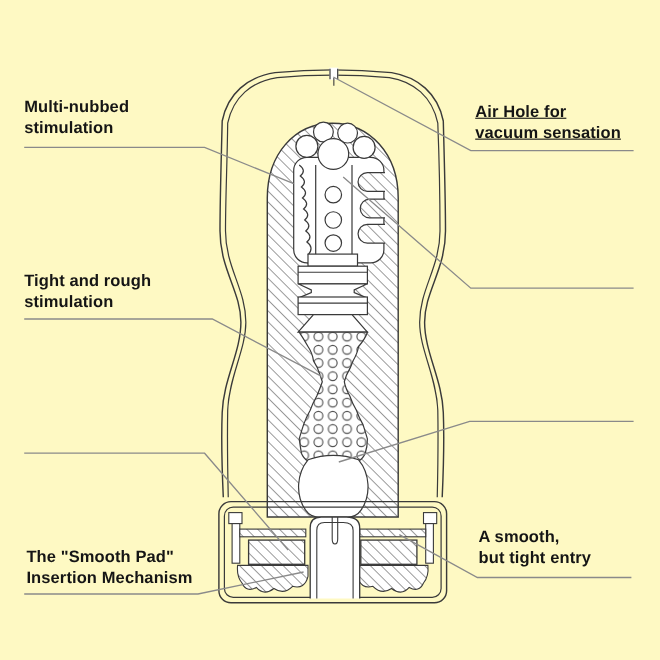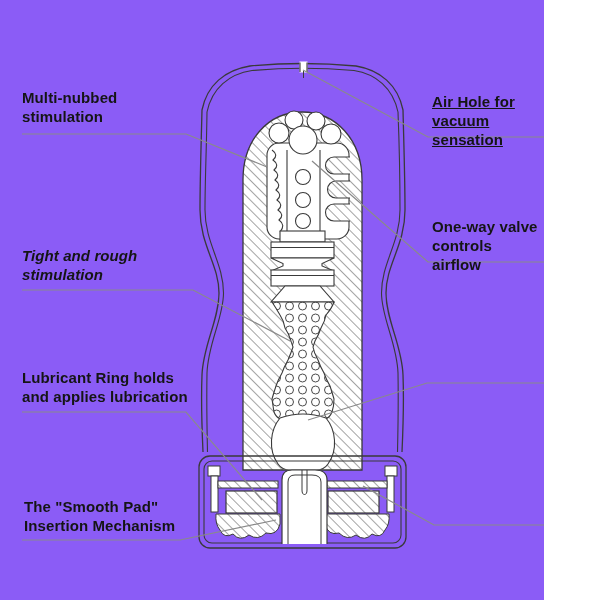--- a/index.html
+++ b/index.html
@@ -4,7 +4,7 @@
 <style>
   html,body{margin:0;padding:0;background:#ffffff;}
   #stage{
-    position:relative;width:544px;height:600px;background:#8b5cf6;overflow:hidden;
+    position:relative;width:600px;height:600px;background:#fef9c3;overflow:hidden;
     font-family:"Liberation Sans","DejaVu Sans",sans-serif;
   }
   #art{position:absolute;left:0;top:0;width:600px;height:600px;}

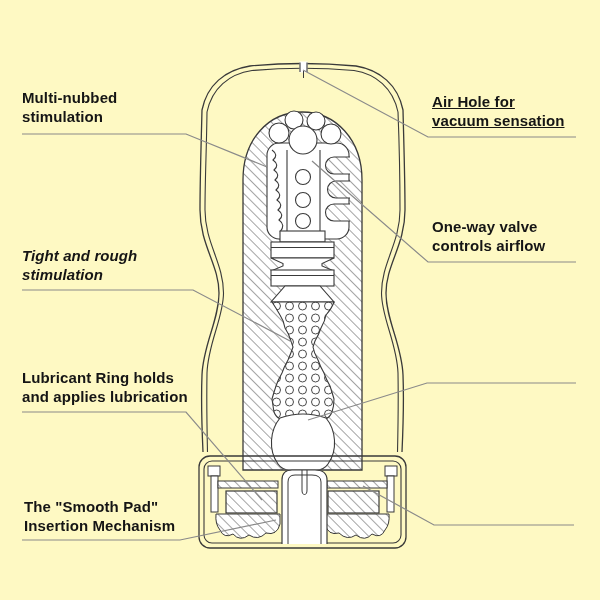--- a/index.html
+++ b/index.html
@@ -165,8 +165,6 @@
 stimulation</div>
   <div class="label lab-airhole">Air Hole for
 vacuum sensation</div>
-  <div class="label lab-valve">One-way valve
-controls airflow</div>
   <div class="label lab-tight">Tight and rough
 stimulation</div>
   <div class="label lab-lube">Lubricant Ring holds

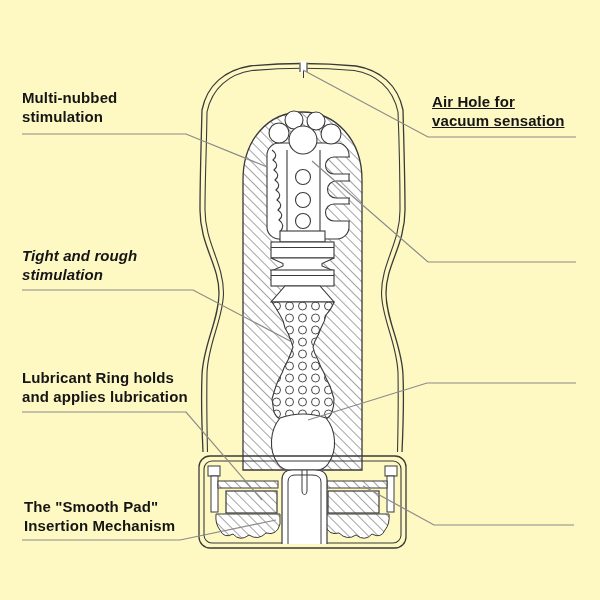--- a/index.html
+++ b/index.html
@@ -16,7 +16,7 @@
   .lab-multi   {left:22px;  top:88px;}
   .lab-airhole {left:432px; top:92px;text-decoration:underline;}
   .lab-valve   {left:432px; top:217px;}
-  .lab-tight   {left:22px;  top:246px;font-style:italic;}
+  .lab-tight   {left:22px;  top:246px;}
   .lab-wavy    {left:432px; top:339px;}
   .lab-lube    {left:22px;  top:368px;}
   .lab-entry   {left:435px; top:479px;}

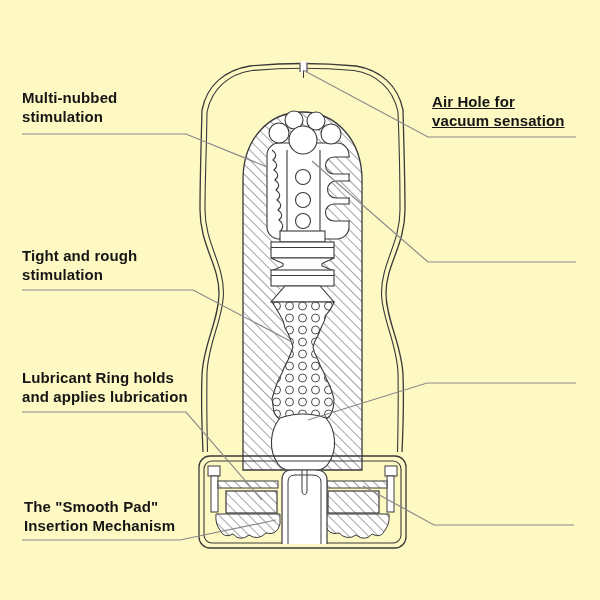--- a/index.html
+++ b/index.html
@@ -167,8 +167,6 @@
 vacuum sensation</div>
   <div class="label lab-tight">Tight and rough
 stimulation</div>
-  <div class="label lab-lube">Lubricant Ring holds
-and applies lubrication</div>
   <div class="label lab-pad">The "Smooth Pad"
 Insertion Mechanism</div>
 </div>

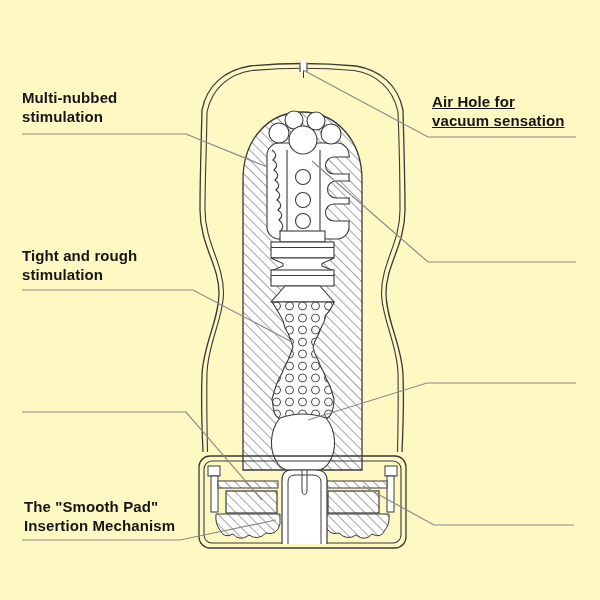--- a/index.html
+++ b/index.html
@@ -167,6 +167,8 @@
 vacuum sensation</div>
   <div class="label lab-tight">Tight and rough
 stimulation</div>
+  <div class="label lab-entry">A smooth,
+but tight entry</div>
   <div class="label lab-pad">The "Smooth Pad"
 Insertion Mechanism</div>
 </div>

